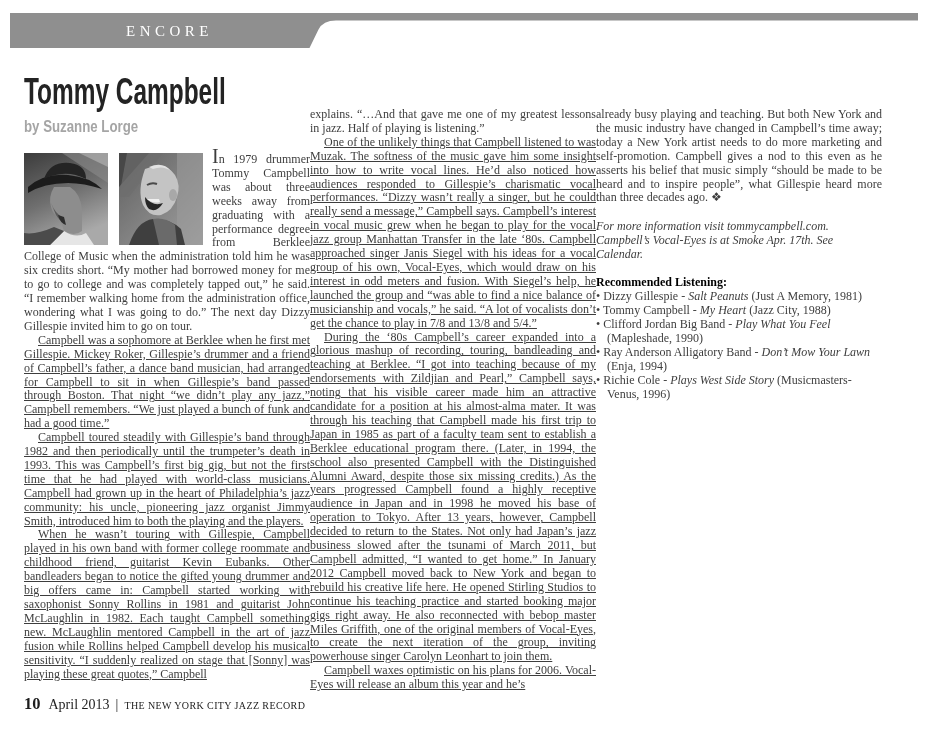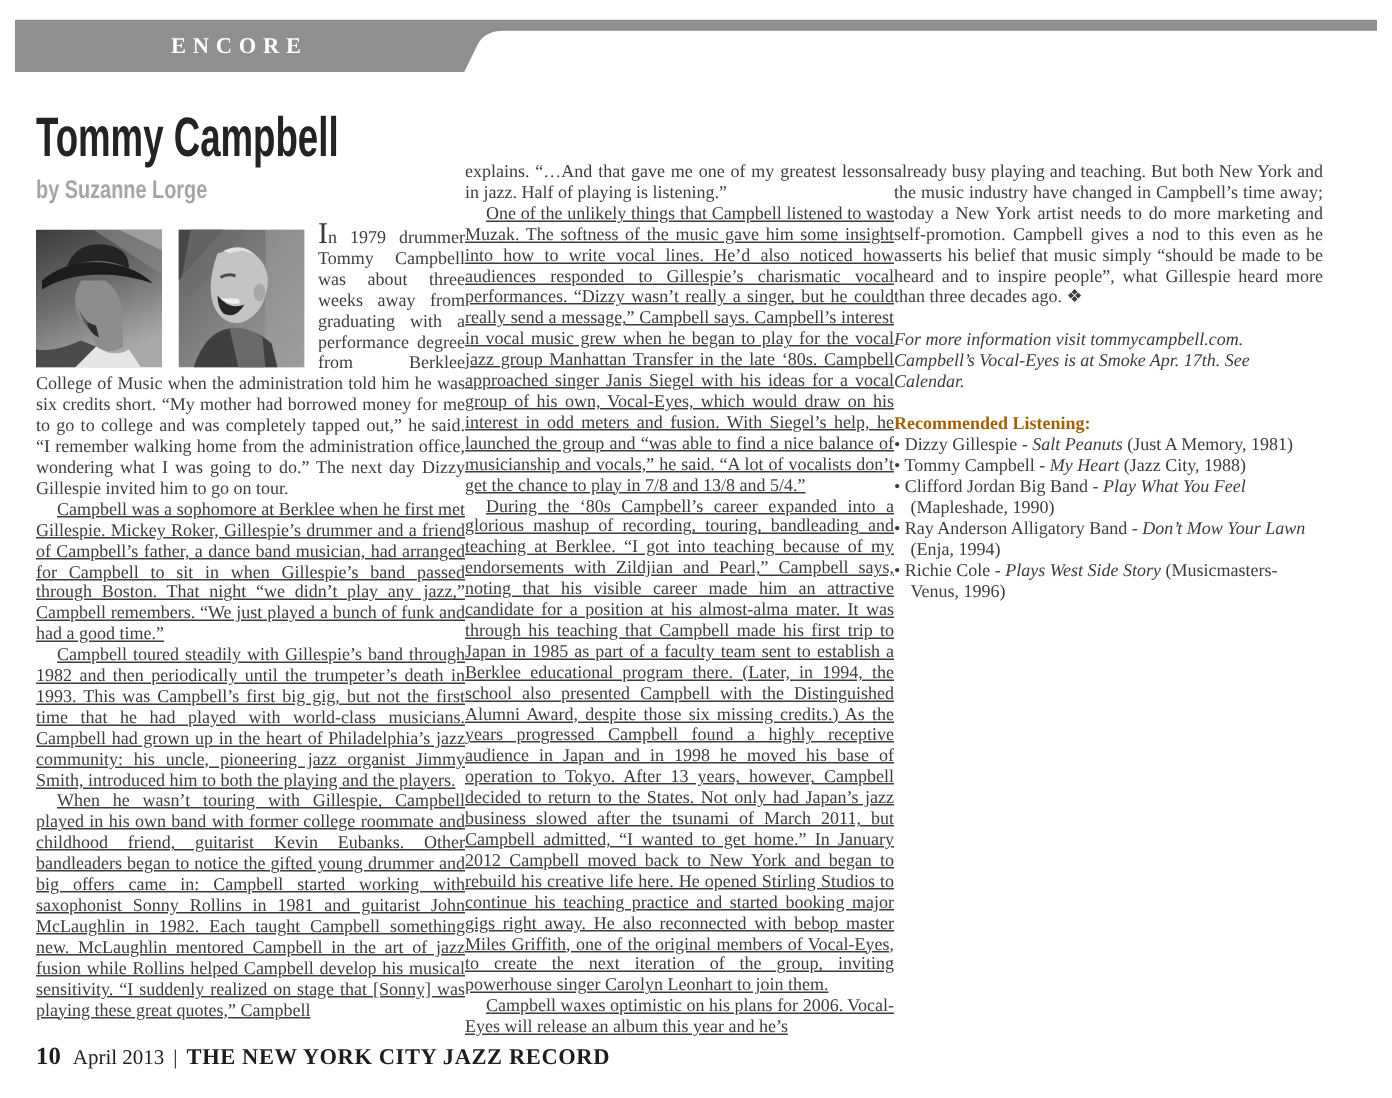--- a/index.html
+++ b/index.html
@@ -8,8 +8,8 @@
   
   .banner{position:absolute;left:10px;top:13px;width:908px;height:35px;}
   .banner svg{display:block;}
-  .banner-label{position:absolute;left:104px;top:10px;color:#ffffff;
-        font-family:"Liberation Serif",serif;font-weight:bold;font-size:15px;
+  .banner-label{position:absolute;left:116px;top:10px;color:#ffffff;
+        font-family:"Liberation Serif",serif;font-weight:normal;font-size:15px;
         letter-spacing:4.5px;}
   
   .cols{position:absolute;left:24px;top:76px;width:882px;display:flex;}

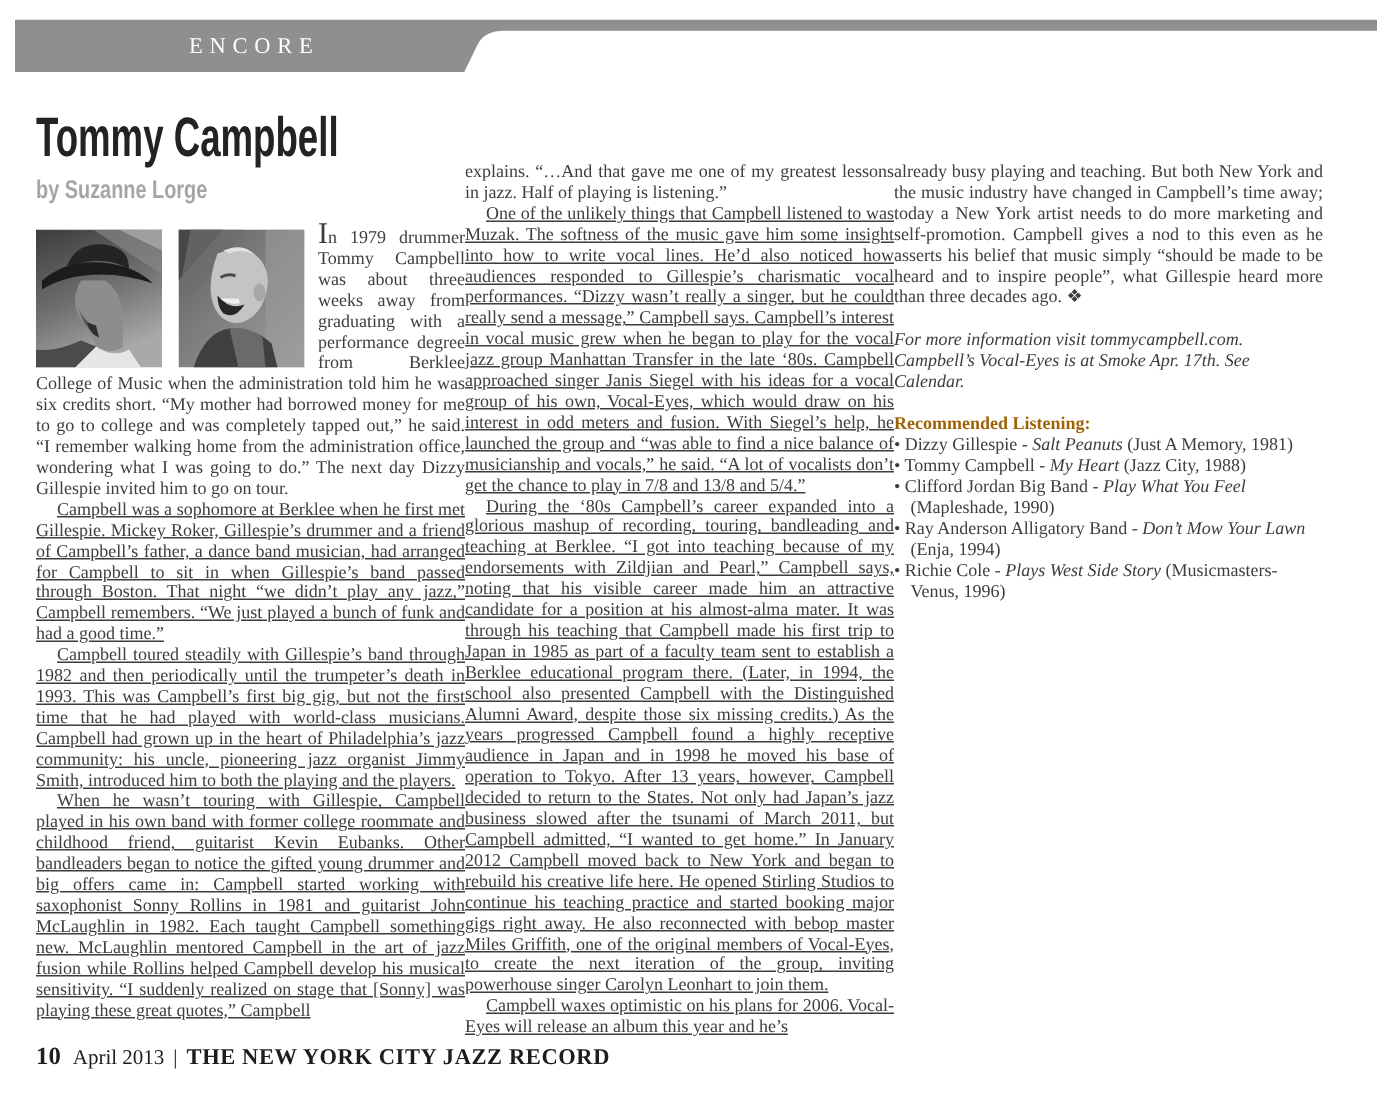--- a/index.html
+++ b/index.html
@@ -34,7 +34,7 @@
   .note{margin:14px 0 0 0;font-style:italic;font-size:12px;line-height:14px;
         text-align:left;}
   .listen-head{margin:14px 0 1px 0;font-size:12px;line-height:14px;font-weight:bold;
-        color:#a16207;}
+        color:#000000;}
   .listening{font-size:12px;line-height:13.9px;}
   .li{padding-left:11px;text-indent:-11px;margin:0;}
   .li em{font-style:italic;}

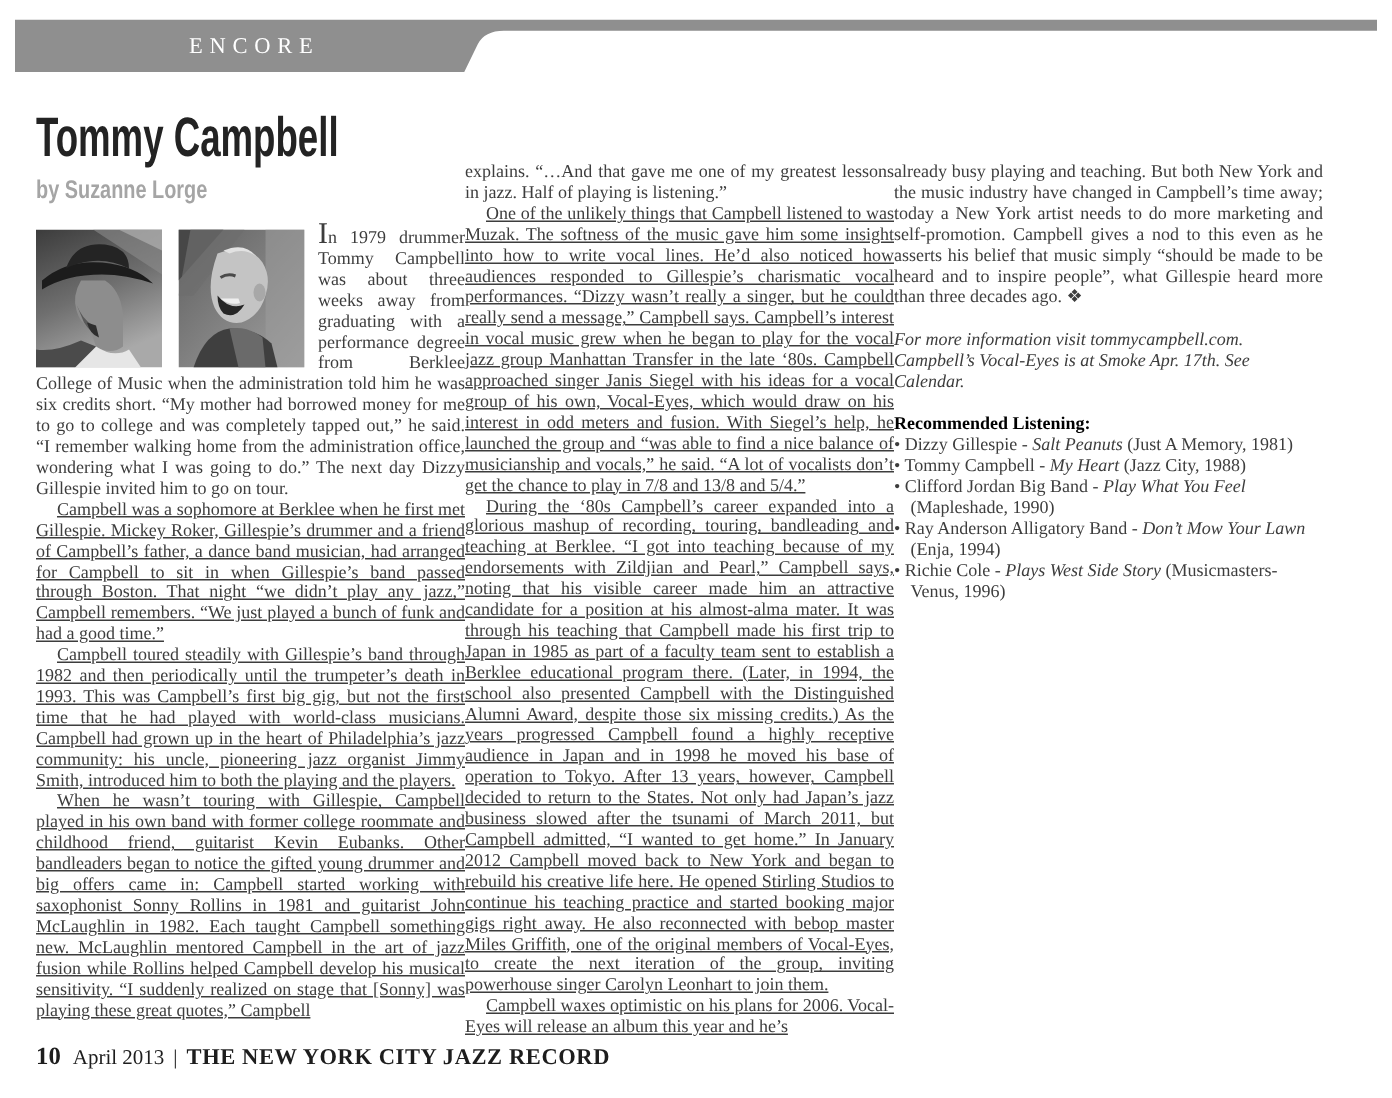--- a/index.html
+++ b/index.html
@@ -44,7 +44,7 @@
   .footer .pg{font-weight:bold;font-size:16.5px;margin-right:8px;}
   .footer .issue{font-size:14px;margin-top:28px;}
   .footer .sep{margin:0 6px;}
-  .footer .pub{font-weight:bold;font-size:15px;letter-spacing:0.4px;}
+  .footer .pub{font-weight:normal;font-size:10px;letter-spacing:0.4px;}
 </style>
 </head>
 <body>

